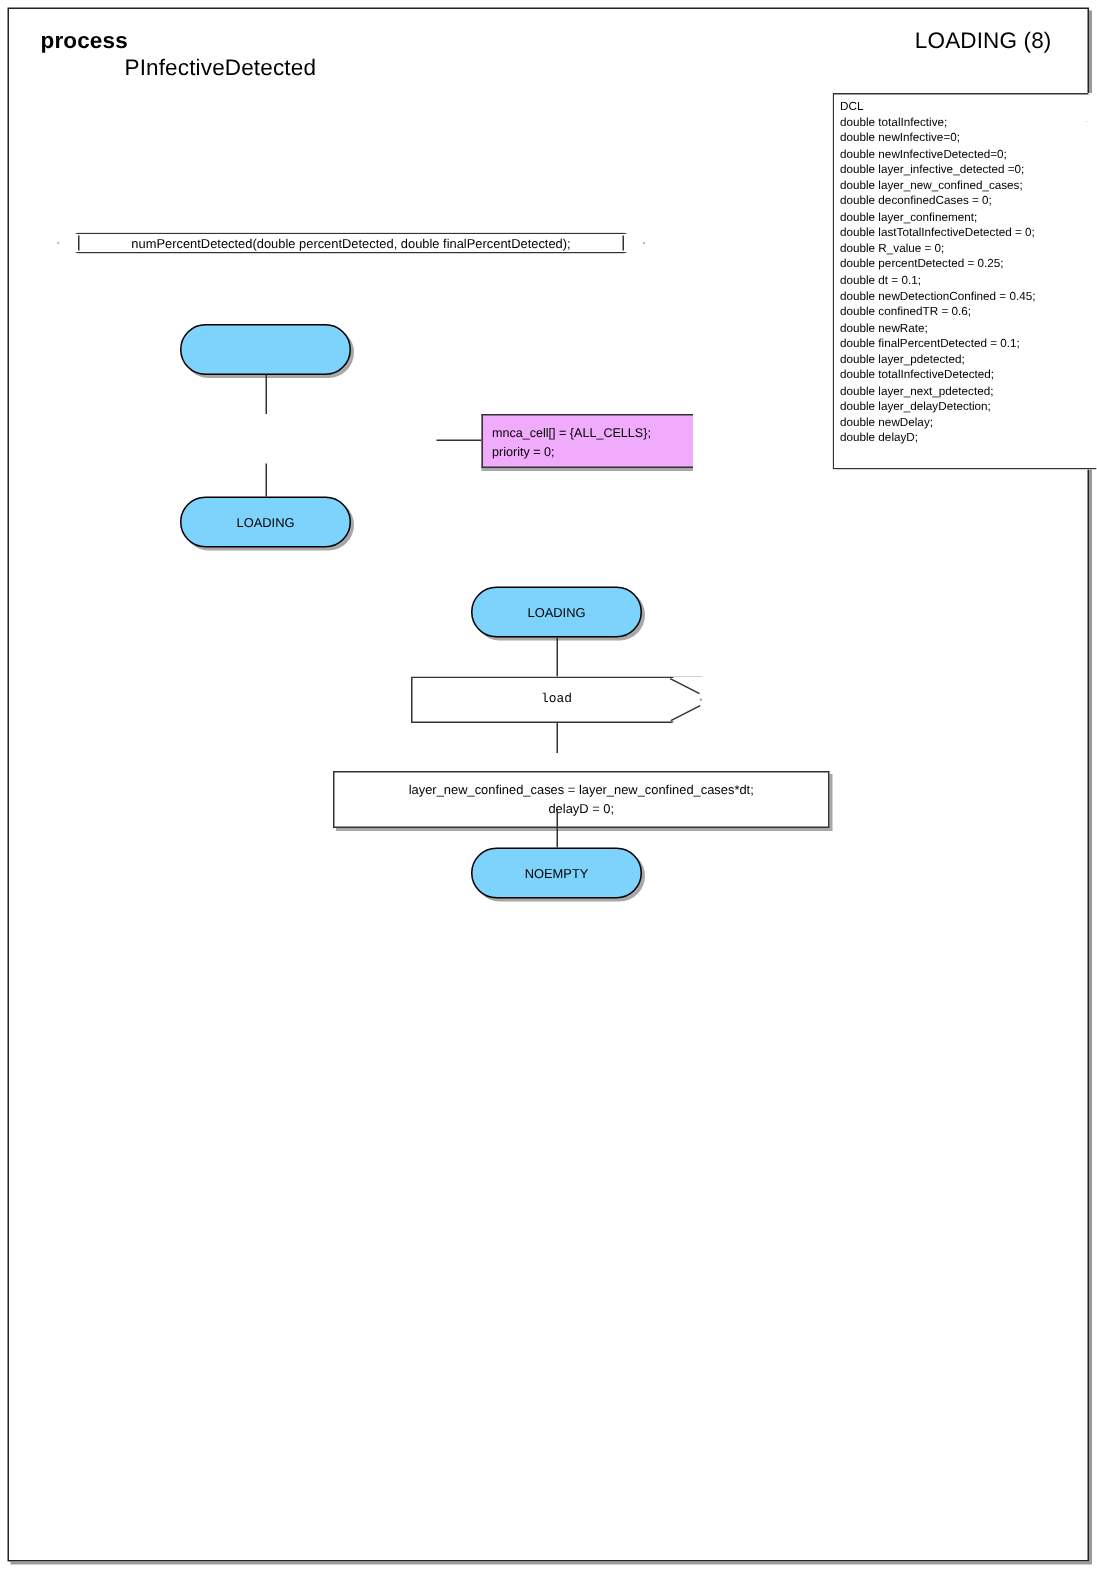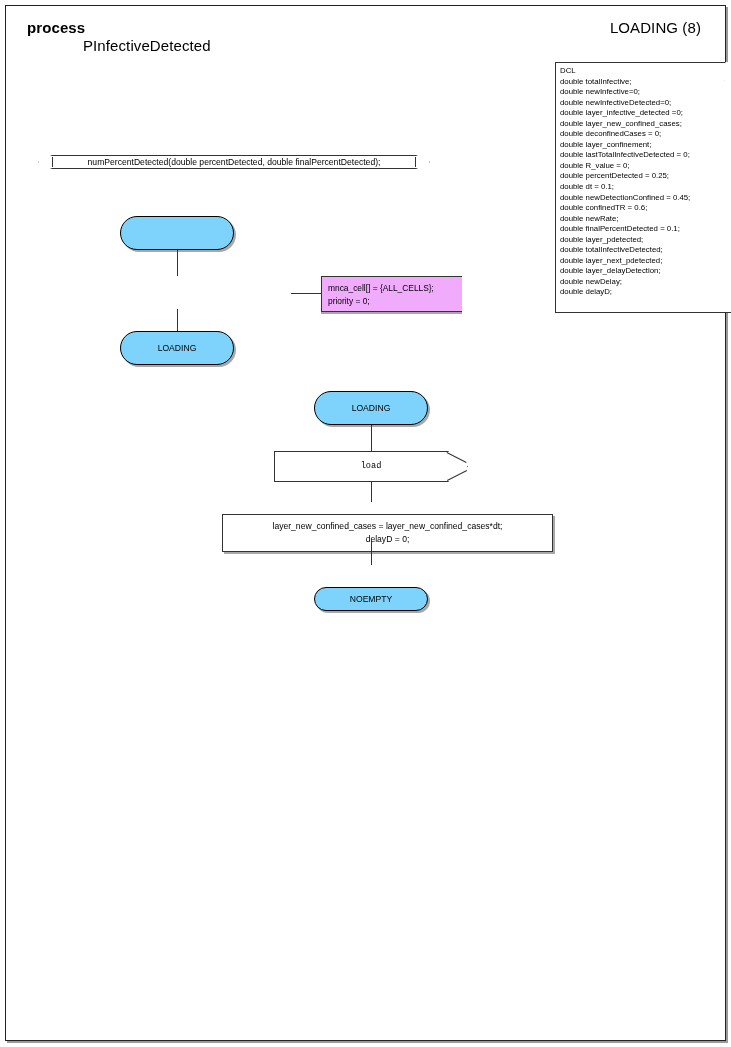--- a/index.html
+++ b/index.html
@@ -340,7 +340,7 @@
 
   <div class="vline" style="left:371px; top:540px; height:25px;"></div>
 
-  <div class="state-sym" style="left:314px; top:587px; width:114px; height:24px;">
+  <div class="state-sym" style="left:314px; top:565px; width:114px; height:34px;">
     <div class="shp-text">NOEMPTY</div>
   </div>
 

